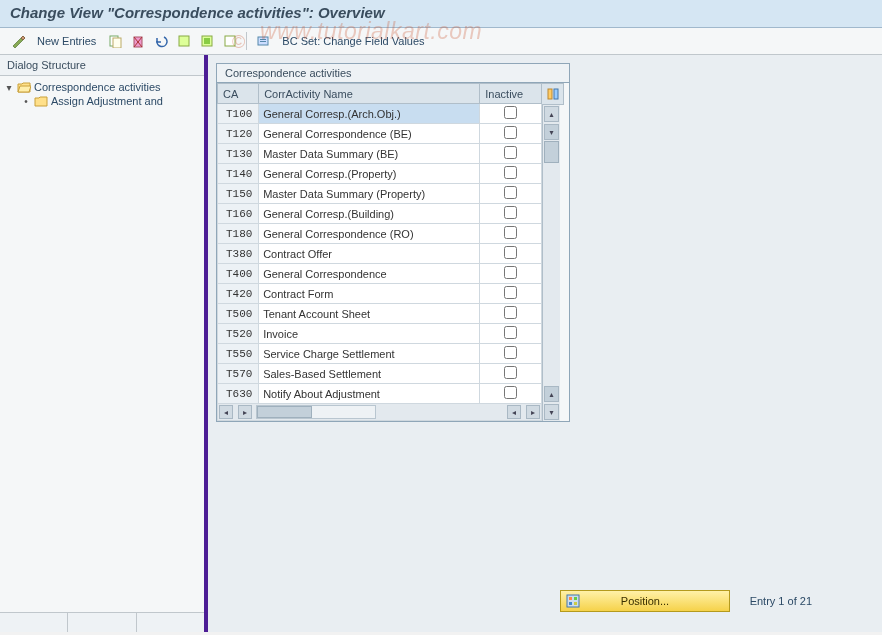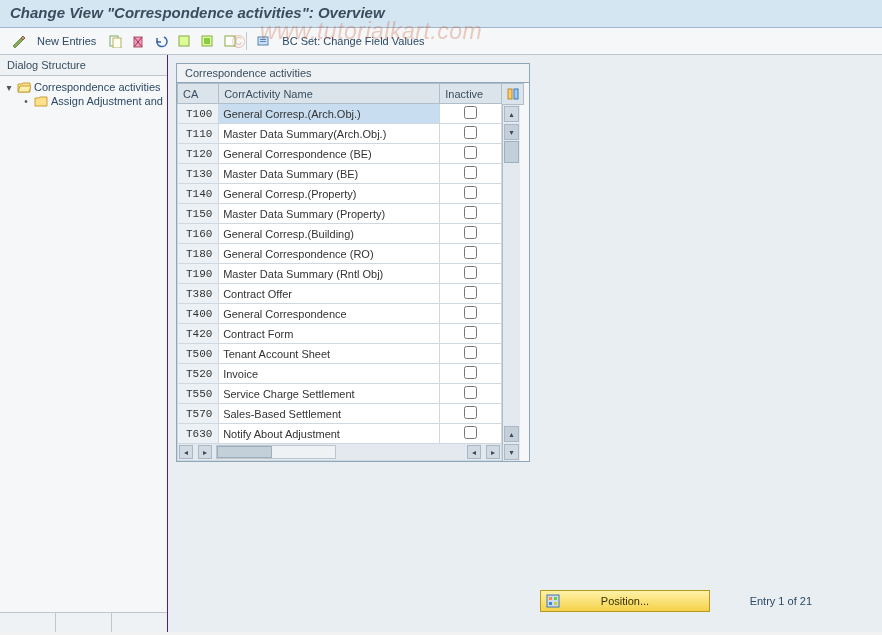--- a/index.html
+++ b/index.html
@@ -59,9 +59,9 @@
     background: #e9eef2;
   }
   .left-pane {
-    width: 168px;
+    width: 208px;
     background: #f5f7f8;
-    border-right: 1px solid #4c1d95;
+    border-right: 4px solid #4c1d95;
     display: flex;
     flex-direction: column;
   }

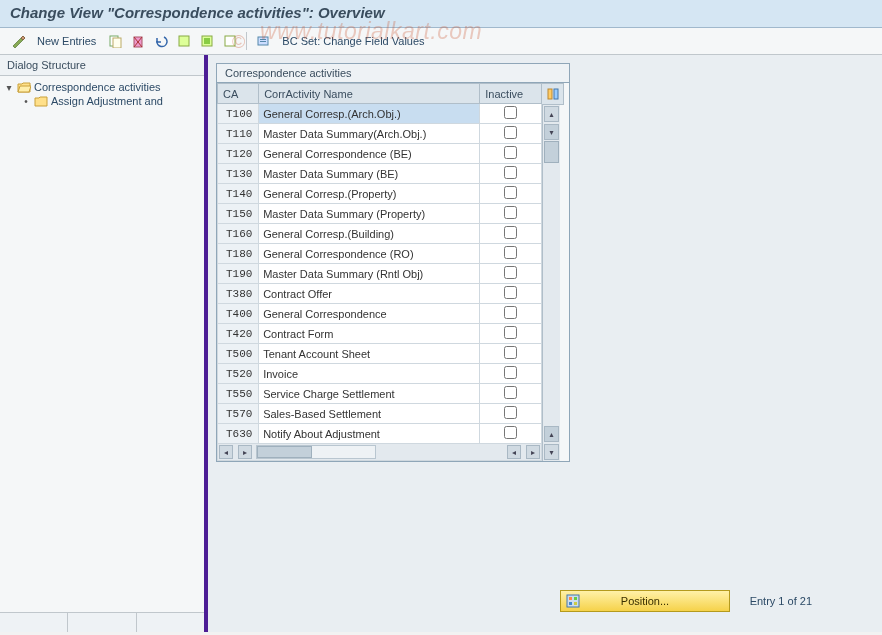--- a/index.html
+++ b/index.html
@@ -353,11 +353,6 @@
                 <tr>
                   <td class="ca">T100</td>
                   <td class="name sel">General Corresp.(Arch.Obj.)</td>
-                  <td class="inact"><input type="checkbox" style=""></td>
-                </tr>
-                <tr>
-                  <td class="ca">T110</td>
-                  <td class="name">Master Data Summary(Arch.Obj.)</td>
                   <td class="inact"><input type="checkbox" style=""></td>
                 </tr>
                 <tr>

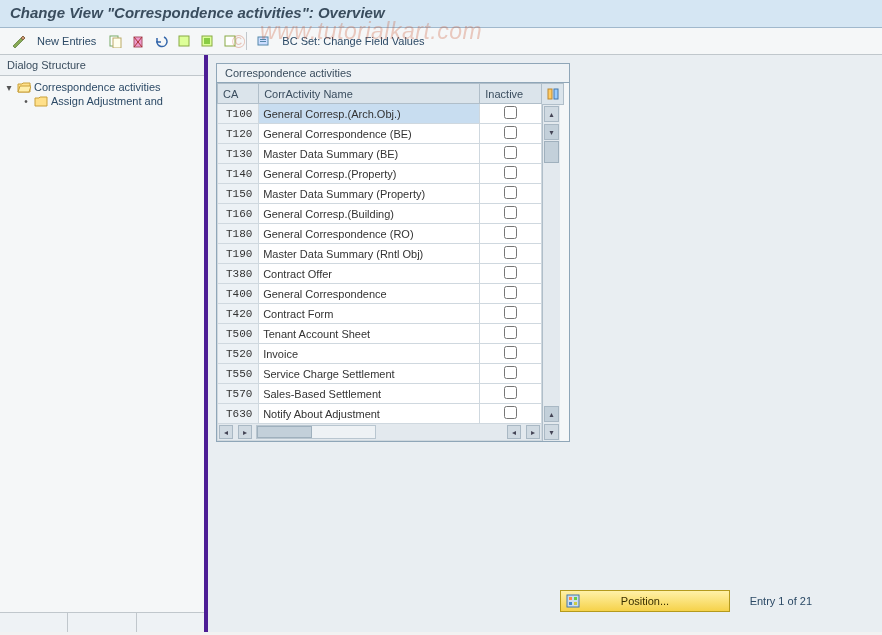--- a/index.html
+++ b/index.html
@@ -383,11 +383,6 @@
                 <tr>
                   <td class="ca">T180</td>
                   <td class="name">General Correspondence (RO)</td>
-                  <td class="inact"><input type="checkbox" style=""></td>
-                </tr>
-                <tr>
-                  <td class="ca">T190</td>
-                  <td class="name">Master Data Summary (Rntl Obj)</td>
                   <td class="inact"><input type="checkbox" style=""></td>
                 </tr>
                 <tr>

